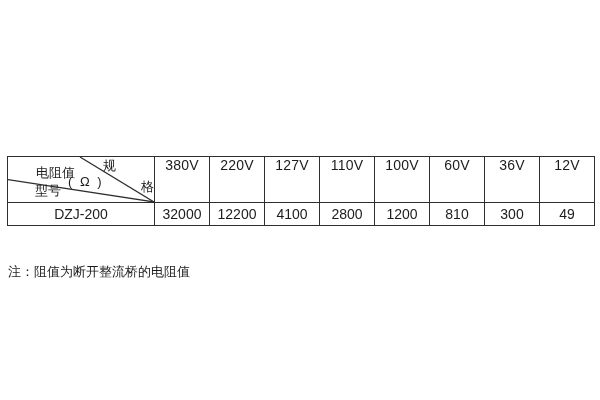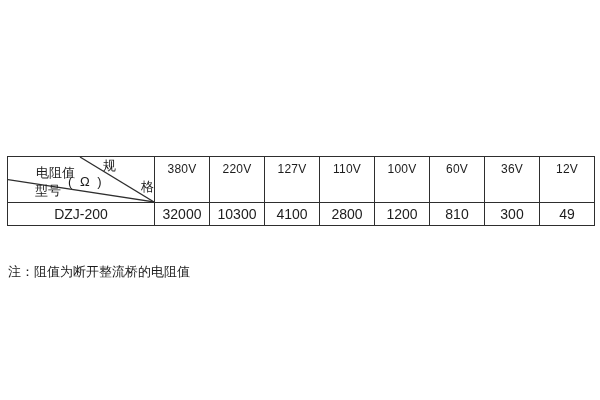--- a/index.html
+++ b/index.html
@@ -32,8 +32,7 @@
   .spec tr.dat { height: 23px; }
   .spec th.vcol {
     vertical-align: top;
-    padding-top: 5px;
-    font-size: 12px;
+    font-size: 14px;
     letter-spacing: 0.2px;
   }
   .spec td { font-size: 14px; vertical-align: middle; }

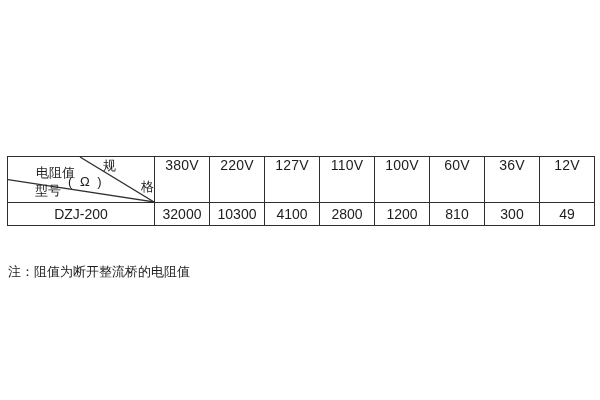--- a/index.html
+++ b/index.html
@@ -108,7 +108,7 @@
       <tr class="dat">
         <td>DZJ-200</td>
         <td>32000</td>
-        <td>10300</td>
+        <td>12200</td>
         <td>4100</td>
         <td>2800</td>
         <td>1200</td>

